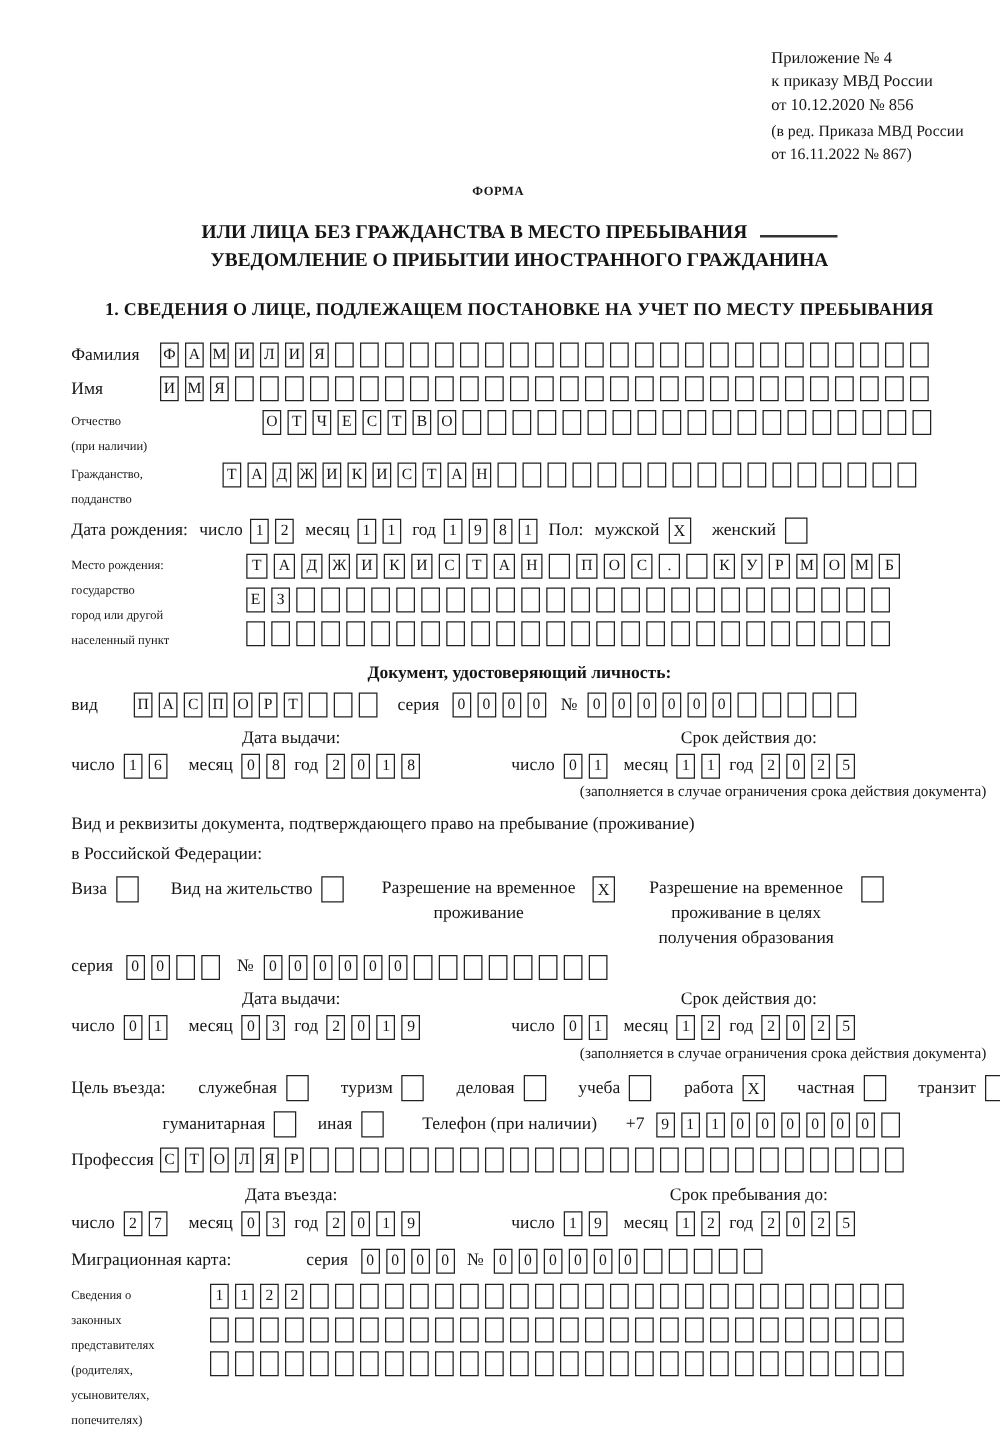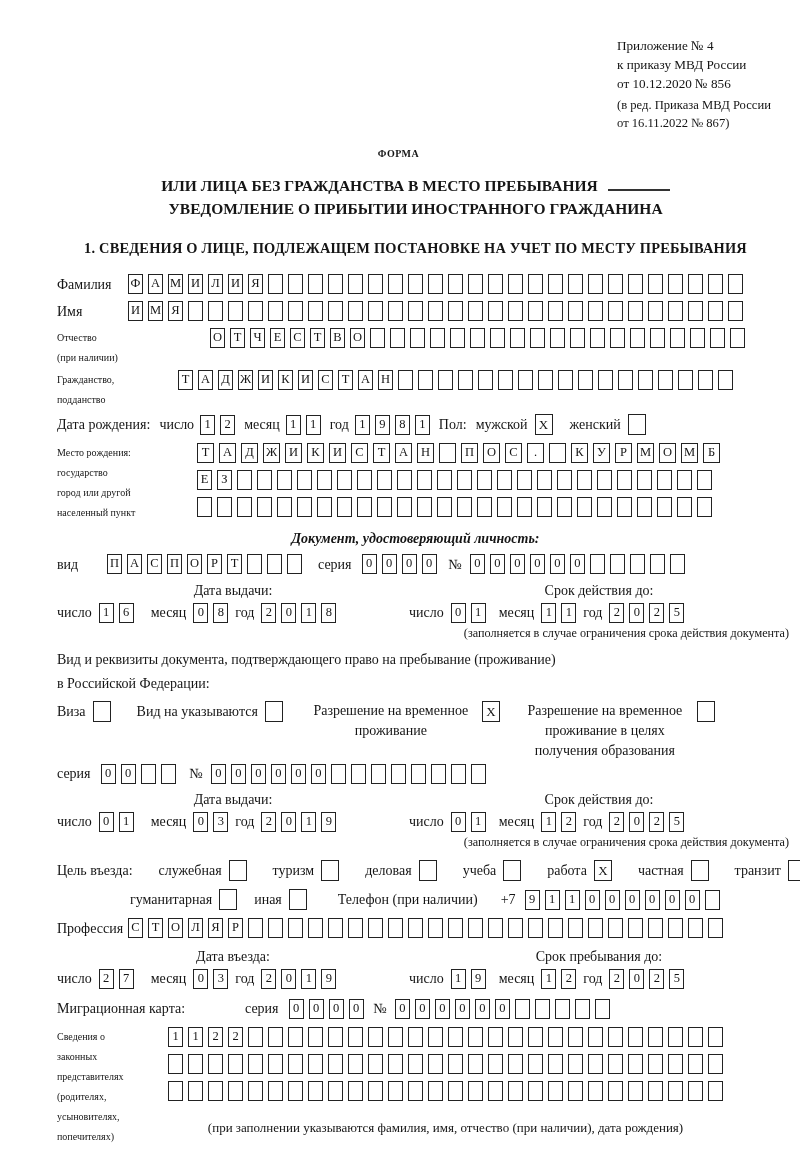--- a/index.html
+++ b/index.html
@@ -53,7 +53,7 @@
   .pitem { display: inline-flex; align-items: center; gap: 7px; }
 
   .center-note { font-size: 13px; text-align: center; margin-top: 12px; }
-  .doc-heading { margin-top: 8px; text-align: center; font-weight: bold; font-size: 14px; font-style: italic; }
+  .doc-heading { margin-top: 8px; text-align: center; font-weight: bold; font-size: 14px; }
 </style>
 </head>
 <body>

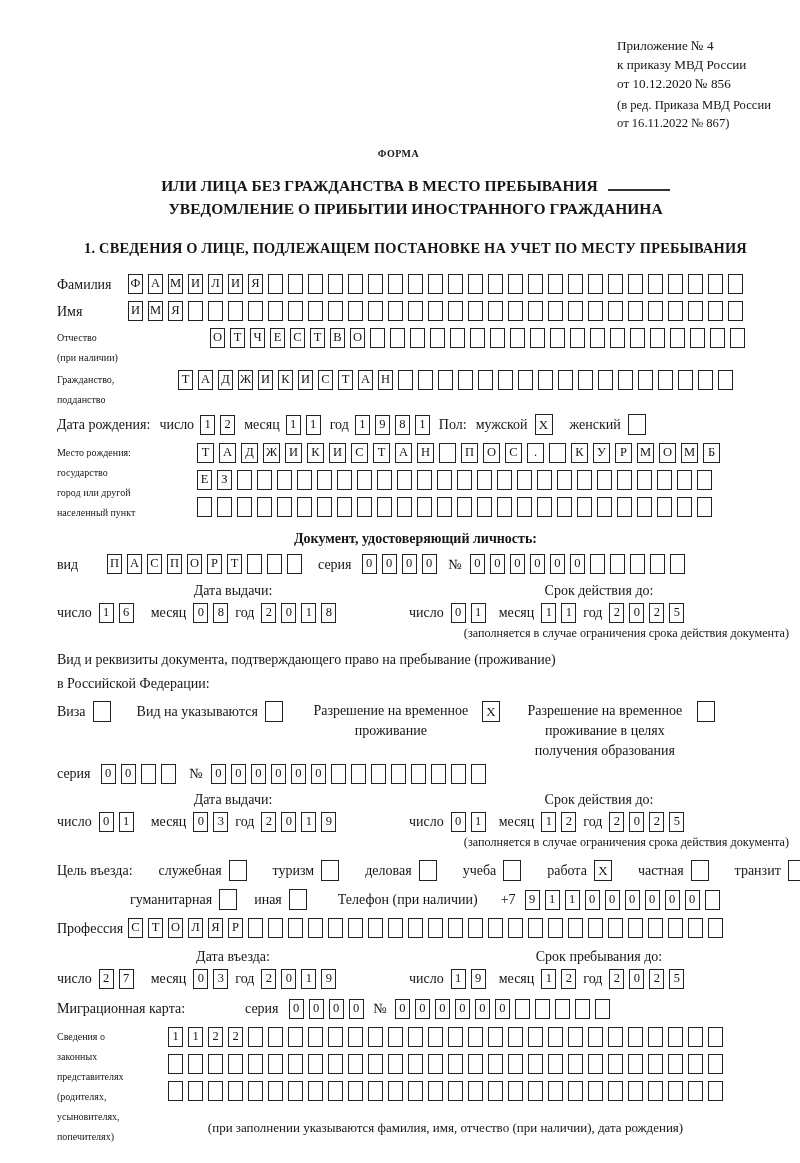--- a/index.html
+++ b/index.html
@@ -450,7 +450,7 @@
       <span class="cbx"></span>
     </span>
     <span class="pitem" style="margin-left:26px">
-      <span class="lbl">Вид на указываются</span>
+      <span class="lbl">Вид на жительство</span>
       <span class="cbx"></span>
     </span>
     <span class="pitem" style="margin-left:24px; align-items:flex-start">

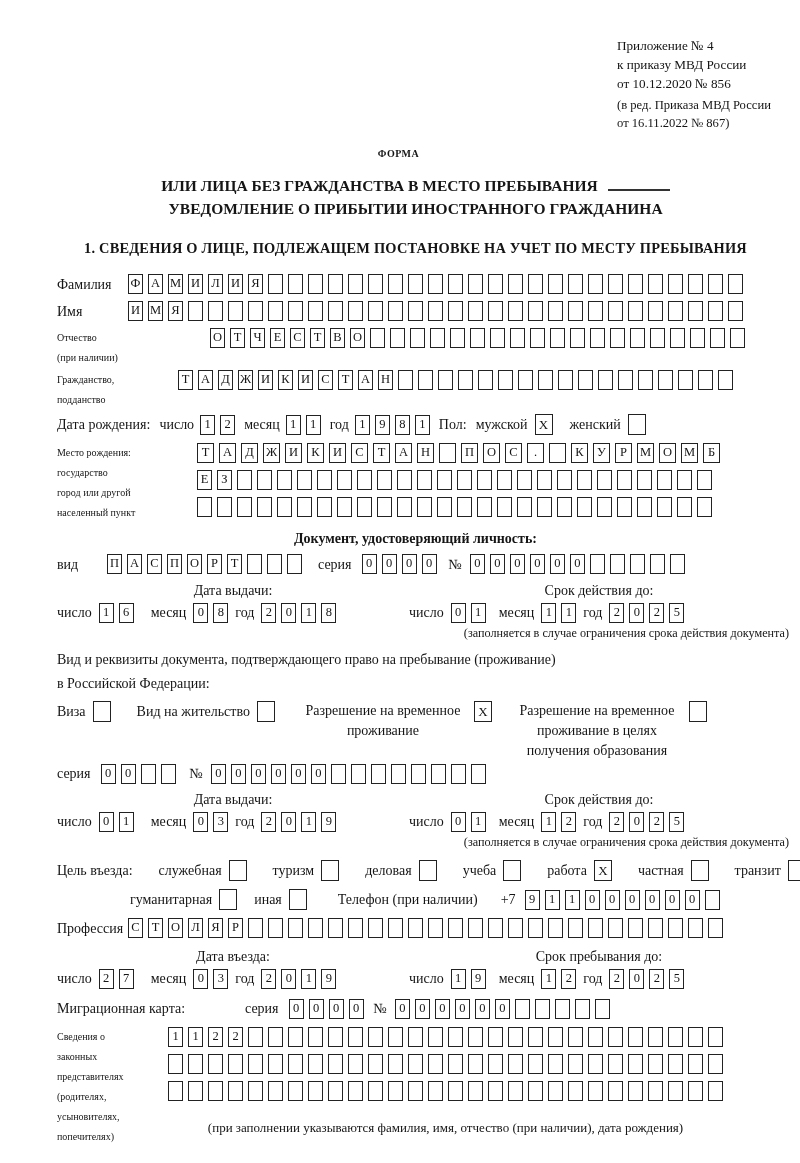--- a/index.html
+++ b/index.html
@@ -803,7 +803,6 @@
           <span class="cell"></span>
           <span class="cell"></span>
         </span>
-      <span class="center-note">(при заполнении указываются фамилия, имя, отчество (при наличии), дата рождения)</span>
     </span>
   </div>
 

